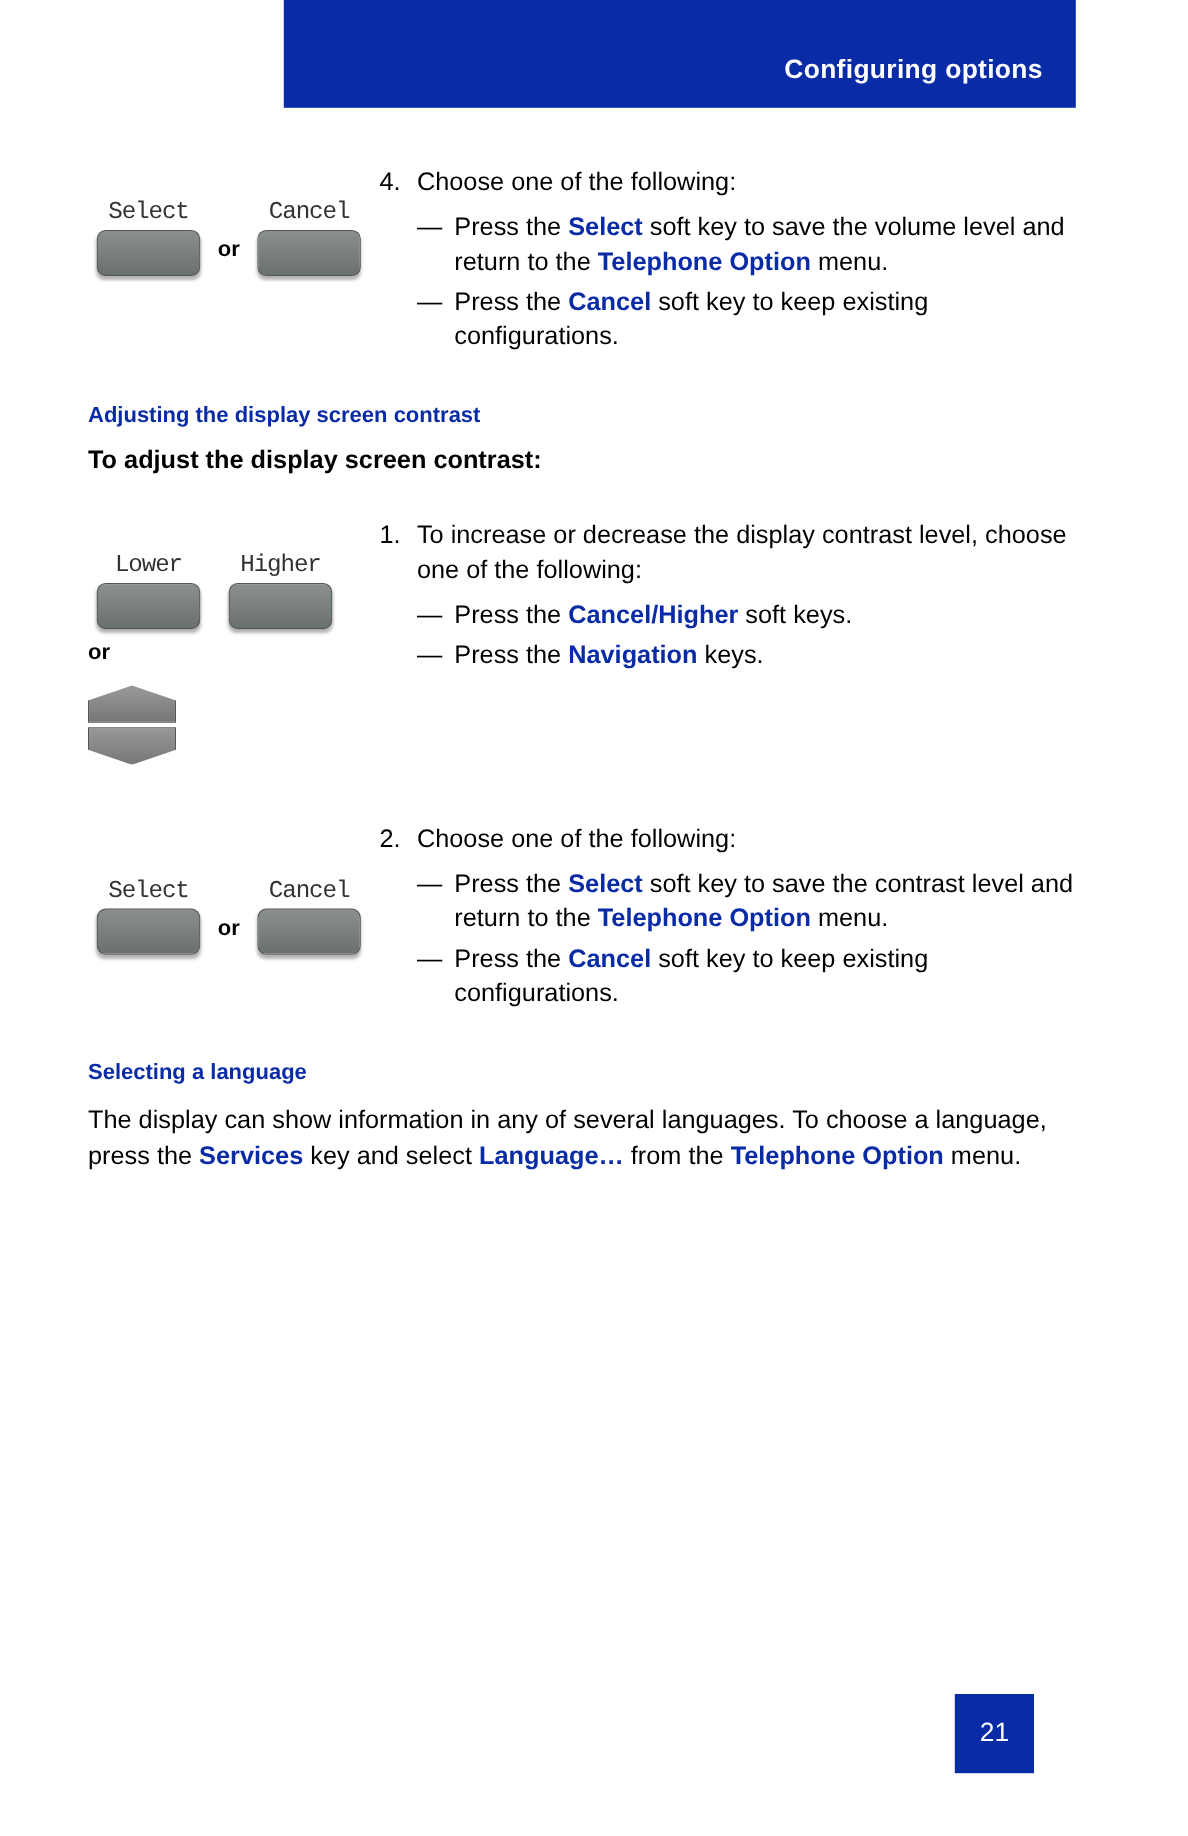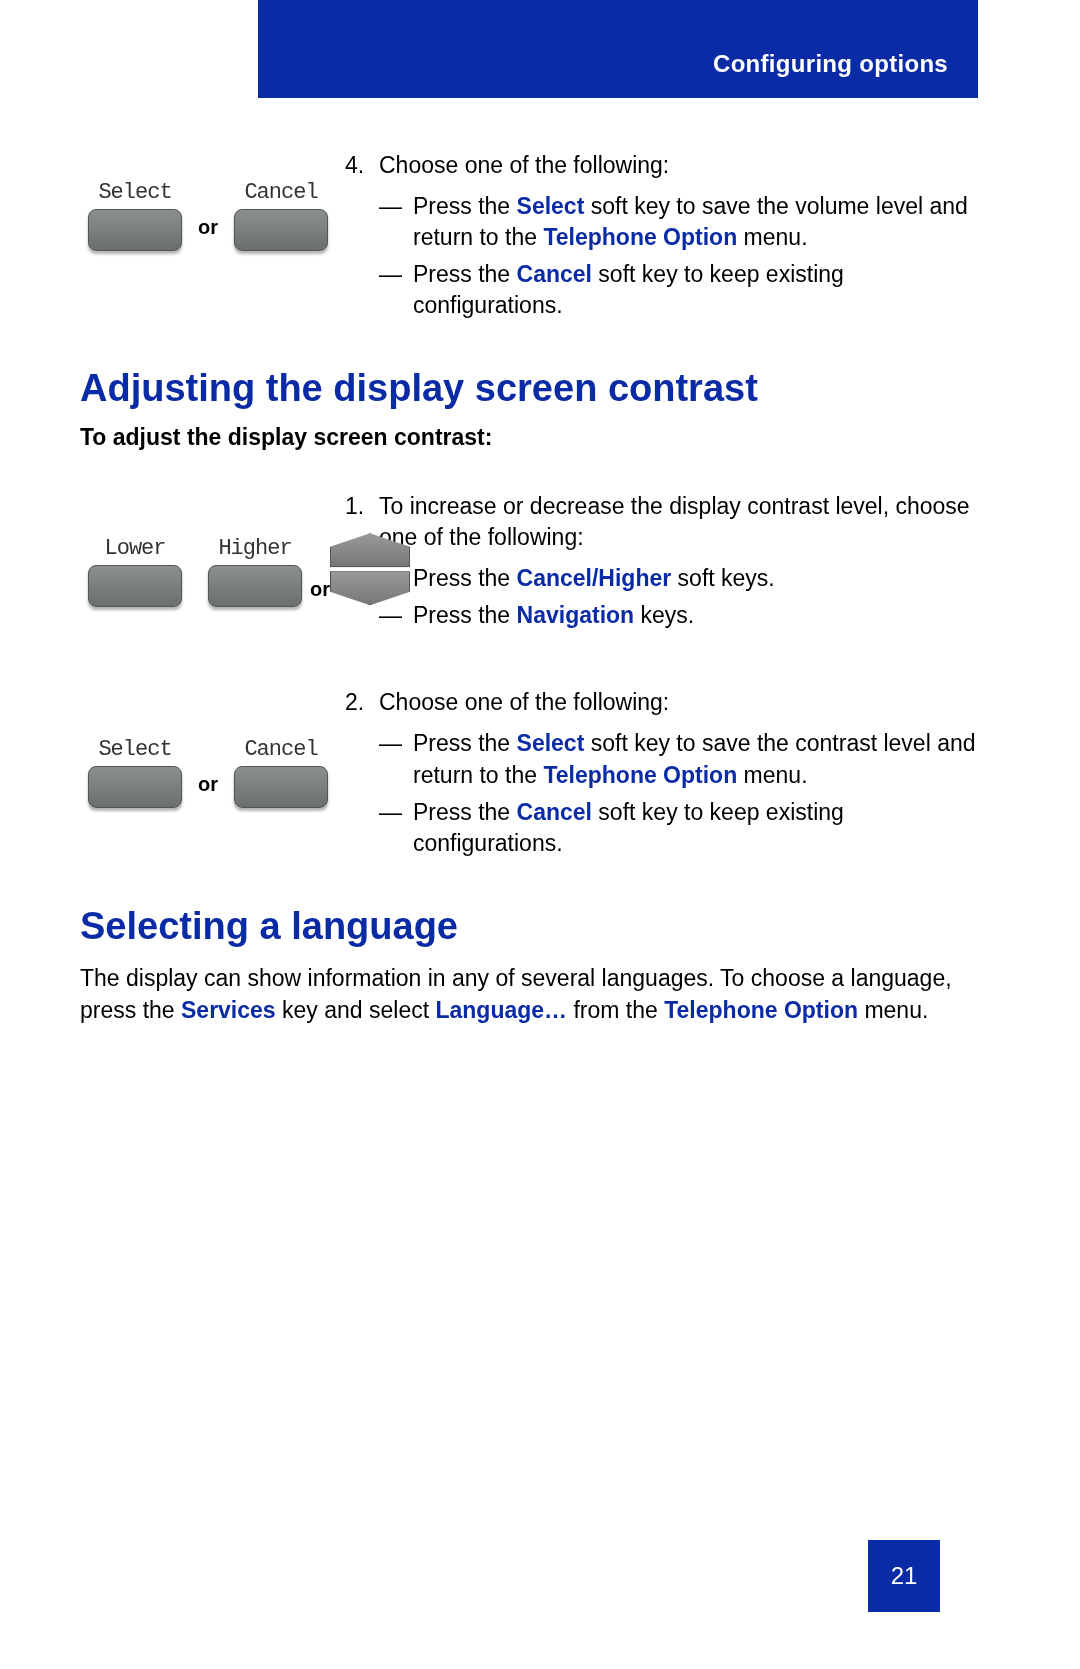--- a/index.html
+++ b/index.html
@@ -44,7 +44,7 @@
   .bold-blue { color: #0a2ba6; font-weight: bold; }
   h2.section-title {
     color: #0a2ba6;
-    font-size: 38px;
+    font-size: 20px;
     font-weight: bold;
     margin: 40px 0 14px 0;
   }

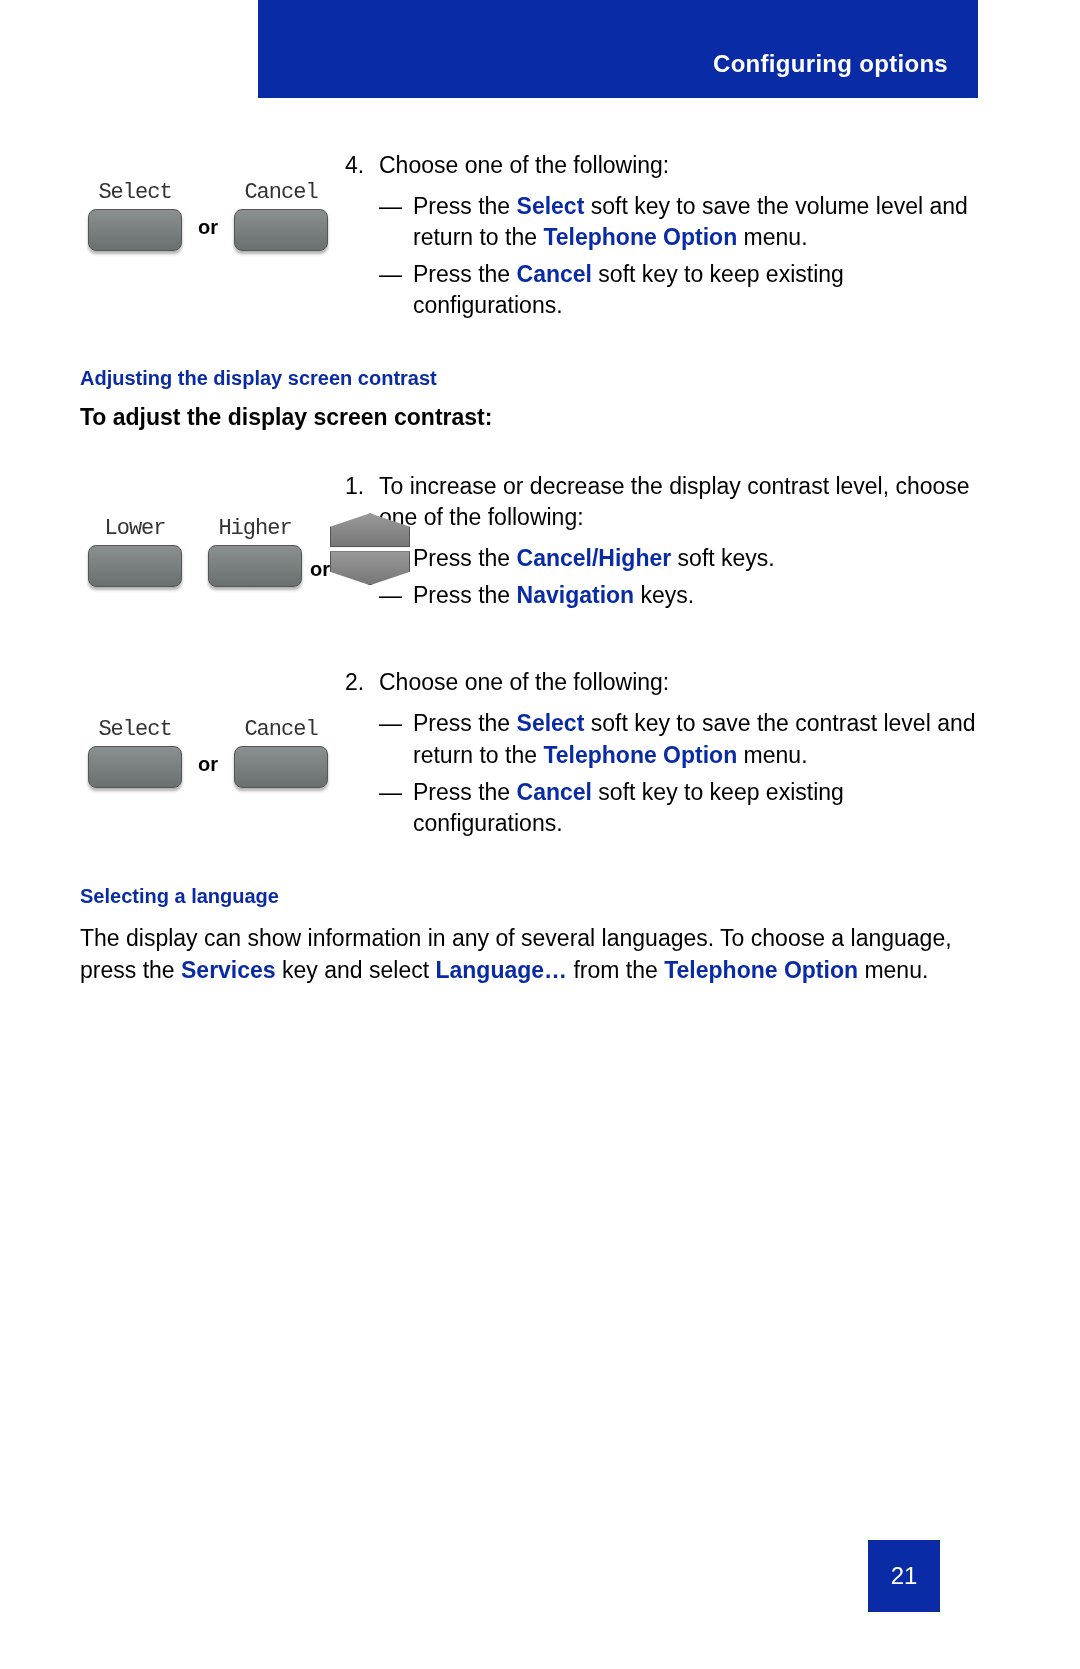--- a/index.html
+++ b/index.html
@@ -87,7 +87,7 @@
   }
   .nav-up { clip-path: polygon(50% 0, 100% 40%, 100% 100%, 0 100%, 0 40%); }
   .nav-down { clip-path: polygon(0 0, 100% 0, 100% 60%, 50% 100%, 0 60%); }
-  .contrast-keys { display:flex; flex-direction:row; align-items:flex-end; }
+  .contrast-keys { display:flex; flex-direction:column; align-items:flex-start; }
   .lh-pair { display:flex; gap:10px; }
   .footer-page {
     position: absolute;

